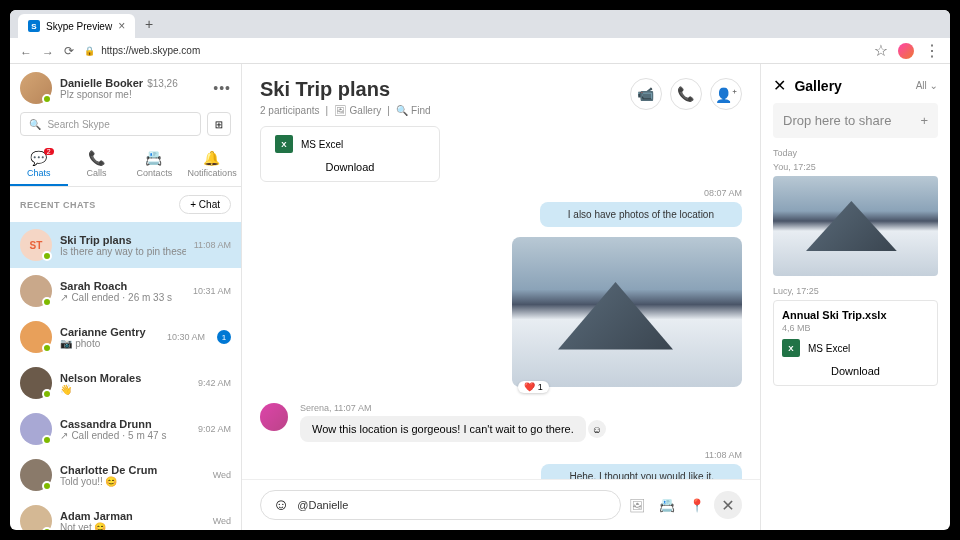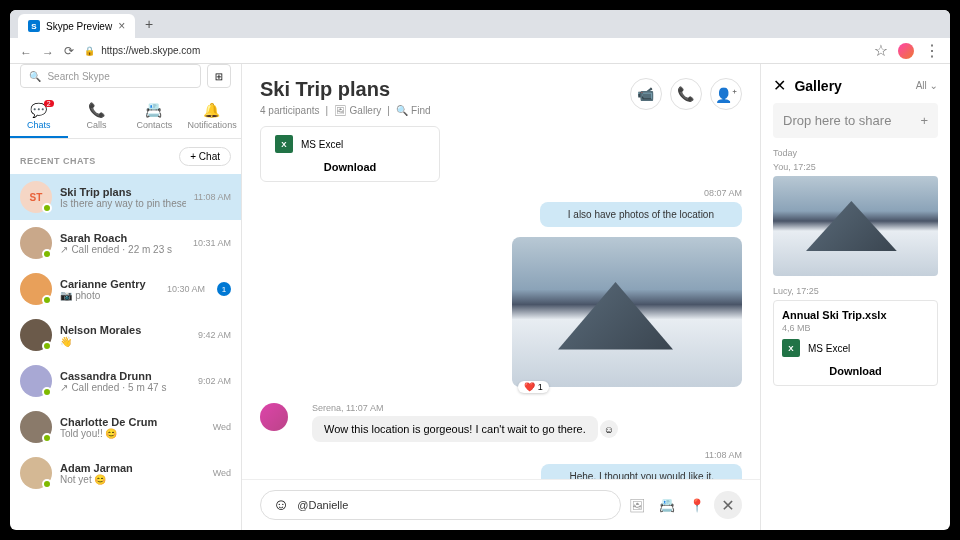--- a/index.html
+++ b/index.html
@@ -121,6 +121,16 @@
 
   <div class="app">
     <div class="sidebar">
+      <div class="profile">
+        <div class="avatar av-me">
+            <div class="presence"></div>
+          </div>
+        <div class="profile-info">
+          <div class="profile-name"><span>Danielle Booker</span><span class="profile-balance">$13,26</span></div>
+          <div class="profile-status">Plz sponsor me!</div>
+        </div>
+        <div class="more">•••</div>
+      </div>
       <div class="search-row">
         <div class="search-box">
             <span>🔍</span>

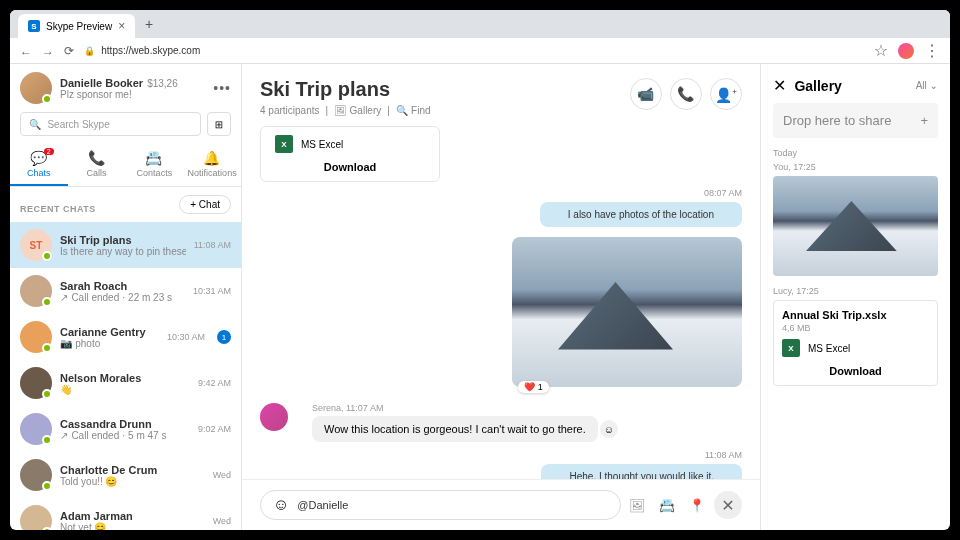--- a/index.html
+++ b/index.html
@@ -254,7 +254,7 @@
         <div>
           <div class="header-title">Ski Trip plans</div>
           <div class="header-sub">
-            <span>4 participants</span>
+            <span>2 participants</span>
               <span>|</span>
             <span>🖼 <span>Gallery</span></span>
               <span>|</span>

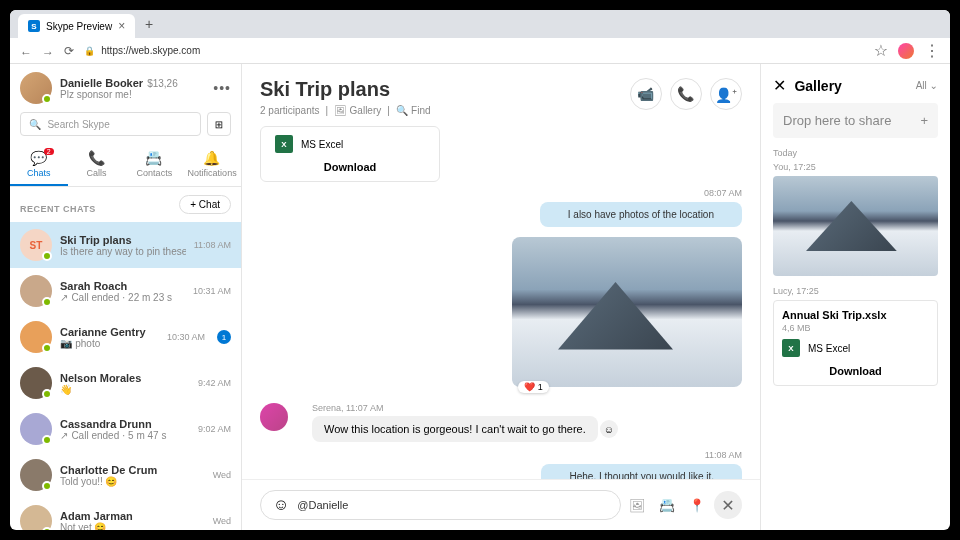--- a/index.html
+++ b/index.html
@@ -59,7 +59,7 @@
 .file-card{background:#fff;border:1px solid #e5e5e5;border-radius:6px;padding:8px 14px;width:180px;margin-bottom:6px}
 .file-row{display:flex;align-items:center;gap:8px;font-size:10px}
 .file-icon{width:18px;height:18px;background:#217346;display:flex;align-items:center;justify-content:center;color:#fff;font-size:8px;font-weight:bold;border-radius:2px}
-.download{text-align:center;font-size:11px;font-weight:700;margin-top:8px}
+.download{text-align:center;font-size:11px;font-weight:400;margin-top:8px}
 .msg-time{font-size:9px;color:#999;text-align:right;margin:6px 0 4px}
 .bubble{background:#cfe8f6;border-radius:8px;padding:7px 28px;font-size:10px;color:#333;display:inline-block}
 .msg-right{text-align:right;margin-bottom:4px}

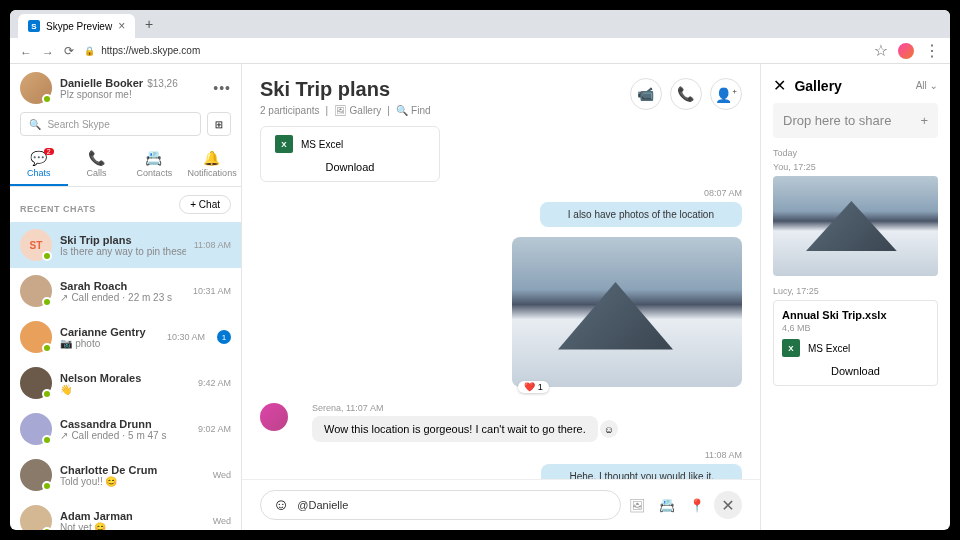--- a/index.html
+++ b/index.html
@@ -37,7 +37,7 @@
 .nav-tab.active{color:#0078d4;border-bottom:2px solid #0078d4}
 .nav-tab-icon{font-size:14px;position:relative}
 .badge{position:absolute;top:-2px;right:-6px;background:#e81123;color:#fff;font-size:7px;border-radius:8px;padding:0 3px;min-width:10px;text-align:center}
-.recent-header{display:flex;justify-content:space-between;align-items:flex-end;padding:8px 10px}
+.recent-header{display:flex;justify-content:space-between;align-items:center;padding:8px 10px}
 .recent-title{font-size:9px;color:#999;font-weight:600;letter-spacing:0.5px}
 .chat-btn{border:1px solid #ddd;border-radius:12px;padding:3px 10px;font-size:10px;background:#fff}
 .chat-list{flex:1;overflow:auto}

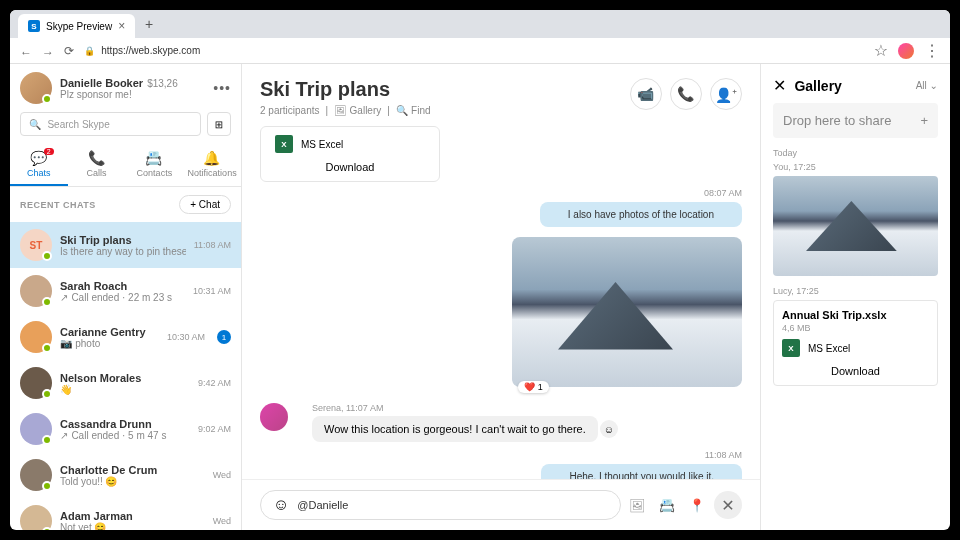--- a/index.html
+++ b/index.html
@@ -179,7 +179,7 @@
               <div class="chat-name">Sarah Roach</div>
               <div class="chat-preview">
                 <span>↗</span>
-                <span>Call ended · 22 m 23 s</span>
+                <span>Call ended · 26 m 33 s</span>
               </div>
             </div>
             <div class="chat-time">10:31 AM</div>

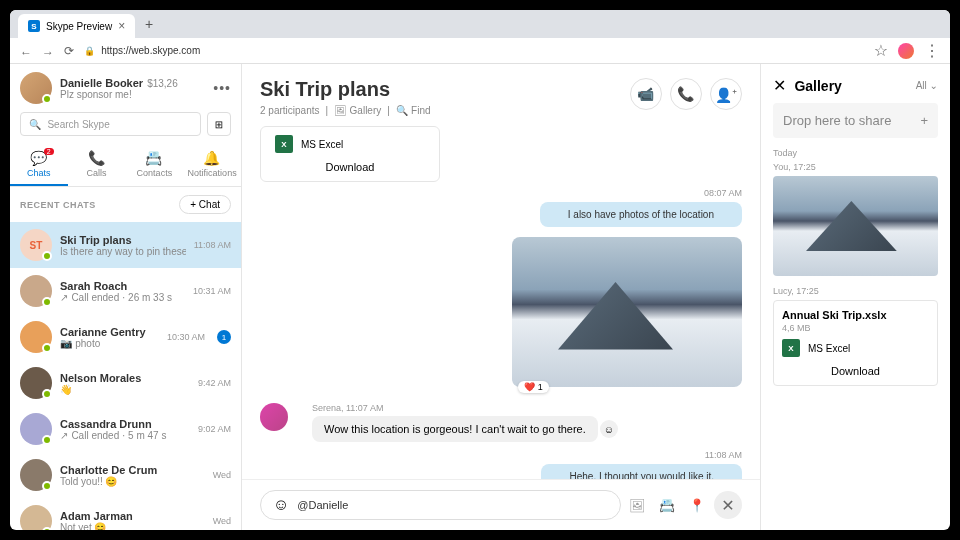--- a/index.html
+++ b/index.html
@@ -66,7 +66,7 @@
 .photo{width:230px;height:150px;border-radius:8px;margin-top:6px;background:linear-gradient(180deg,#b8c8d4 0%,#8ba3b8 35%,#4a5568 45%,#e8edf2 55%,#c5d0db 100%);position:relative;display:inline-block}
 .photo::after{content:"";position:absolute;top:30%;left:20%;width:50%;height:45%;background:linear-gradient(135deg,#5a6b7a,#3a4550);clip-path:polygon(50% 0%,100% 100%,0% 100%)}
 .reaction{position:absolute;bottom:-6px;left:6px;background:#fff;border-radius:10px;padding:1px 6px;font-size:9px;box-shadow:0 1px 3px rgba(0,0,0,0.2)}
-.msg-left{display:flex;gap:24px;margin:8px 0}
+.msg-left{display:flex;gap:12px;margin:8px 0}
 .msg-left-av{width:28px;height:28px;border-radius:50%;background:linear-gradient(135deg,#d4a,#b48);flex-shrink:0}
 .msg-left-content{flex:1}
 .msg-sender{font-size:9px;color:#999;margin-bottom:3px}

